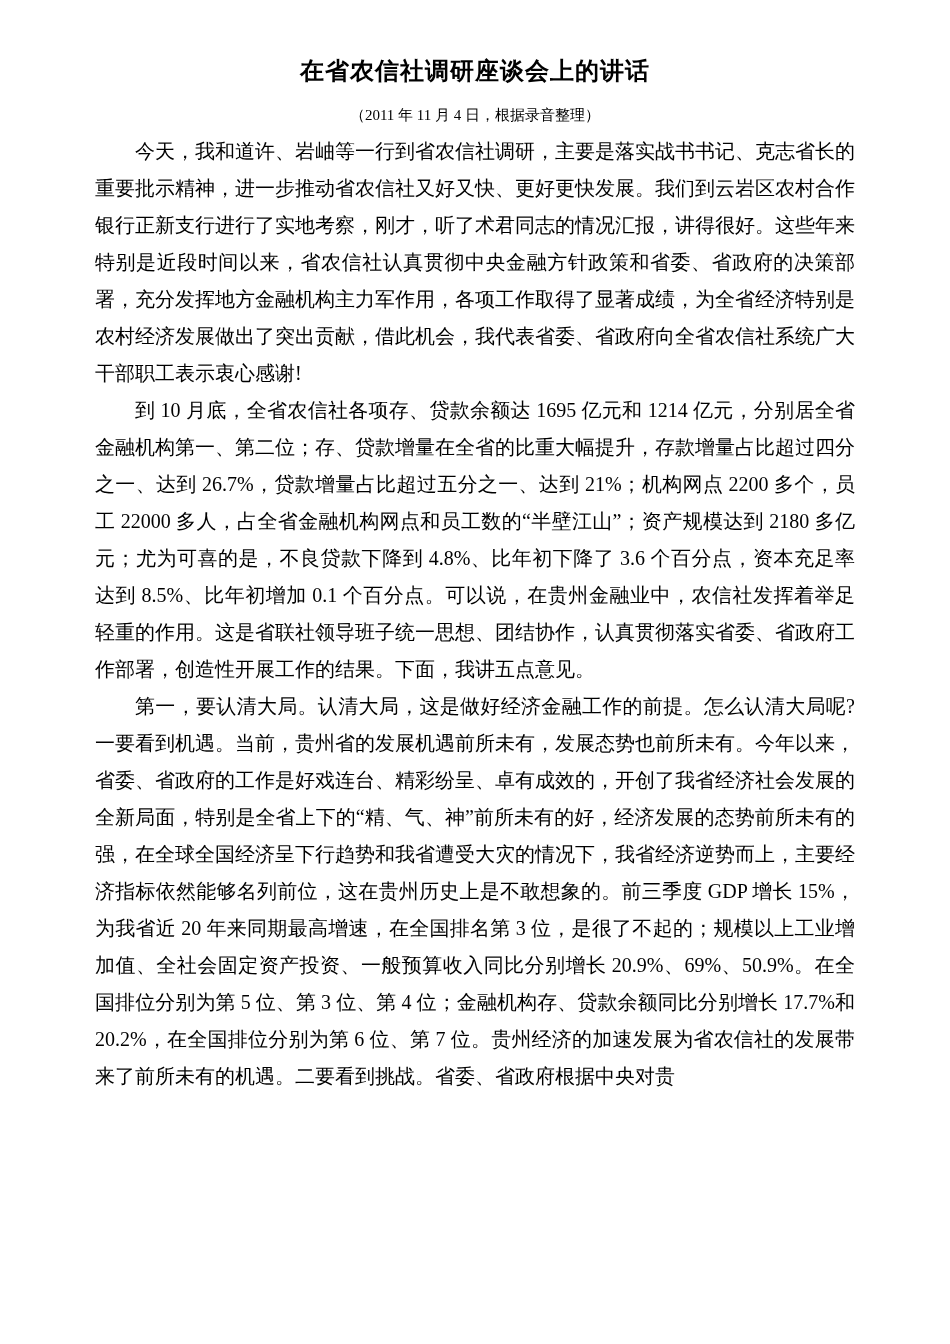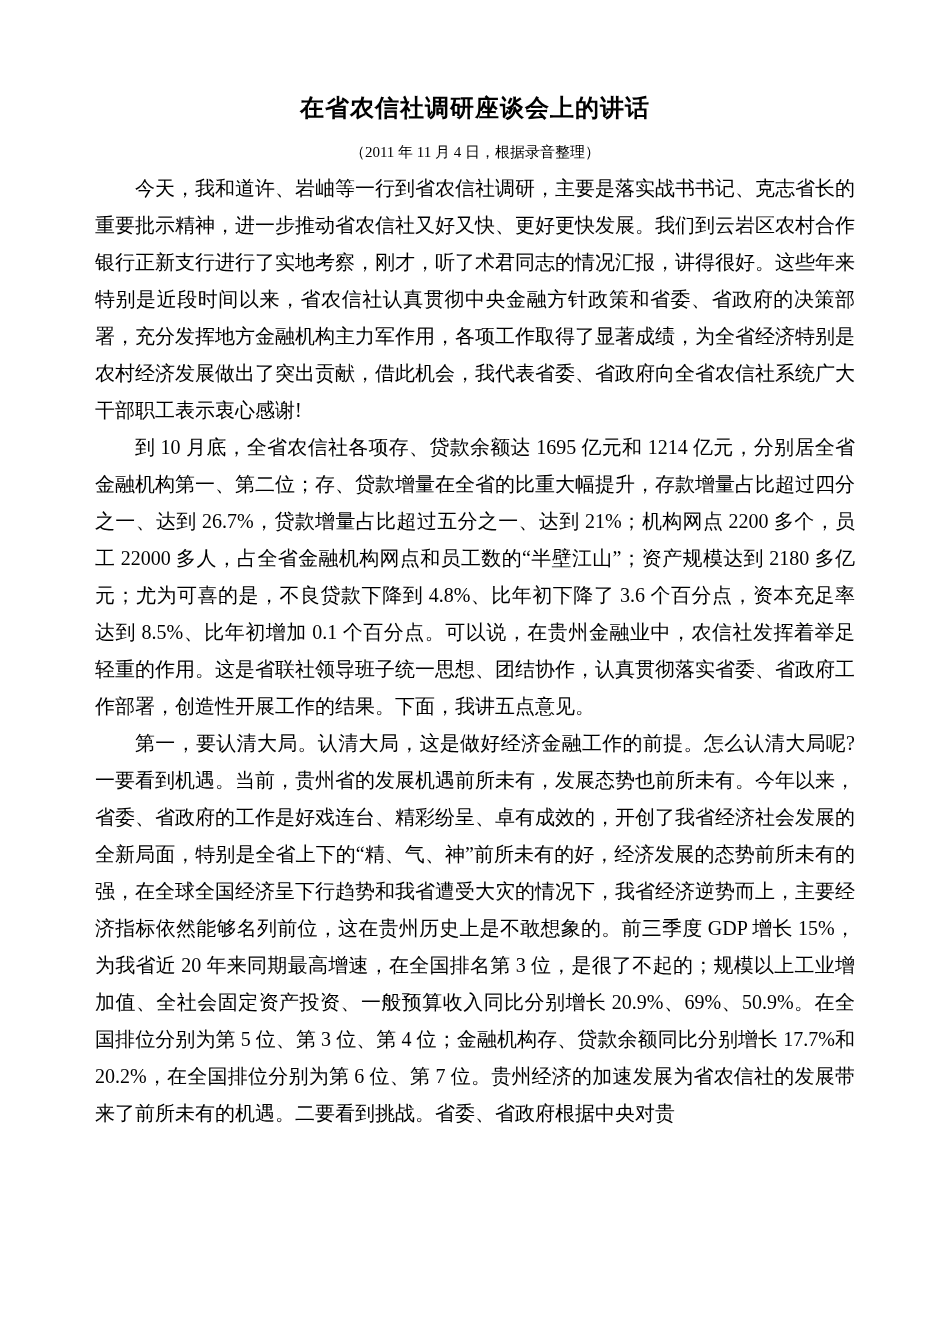--- a/index.html
+++ b/index.html
@@ -18,7 +18,7 @@
     box-sizing: border-box;
     width: 950px;
     height: 1344px;
-    padding: 90px 95px 0 95px;
+    padding: 53px 95px 0 95px;
     background: #ffffff;
     overflow: hidden;
   }

